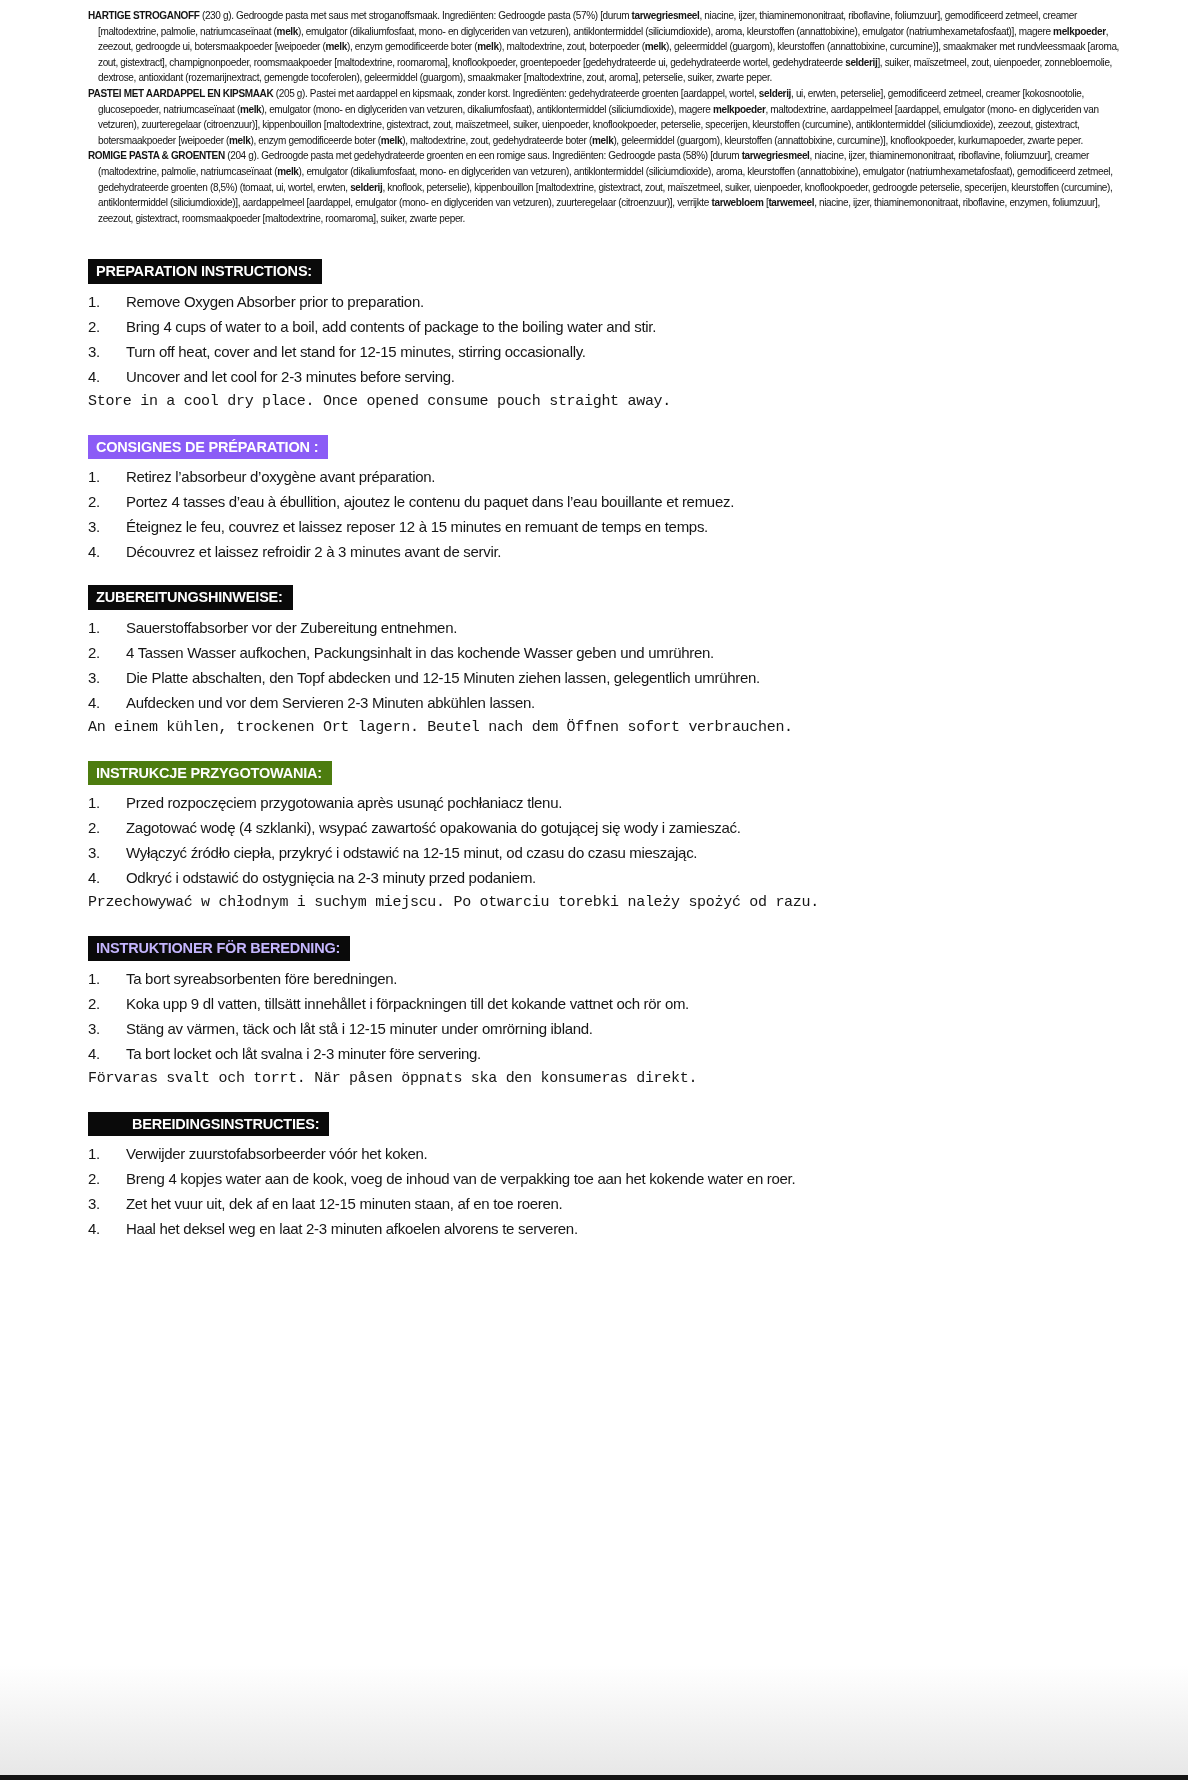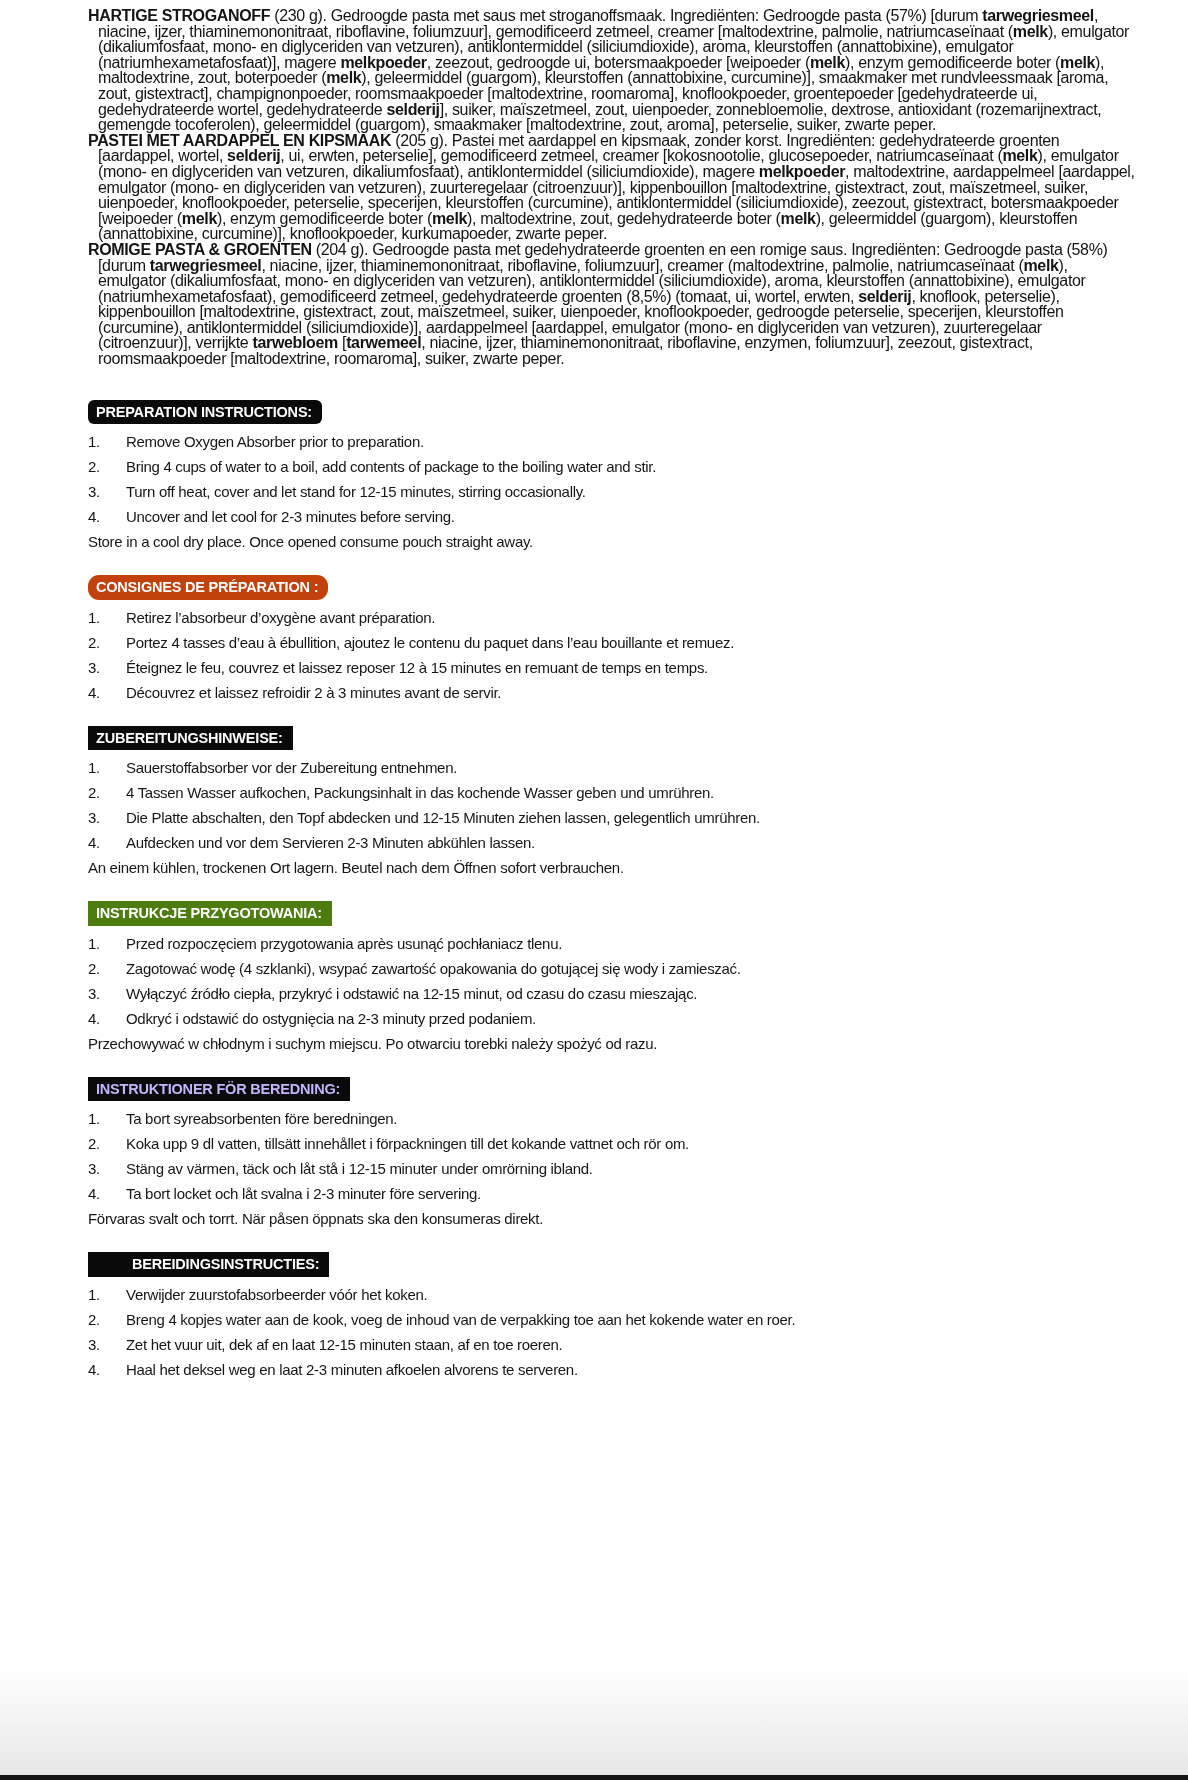--- a/index.html
+++ b/index.html
@@ -16,7 +16,7 @@
 
   
   .ing-para {
-    font-size:16px;
+    font-size:10px;
     line-height:15.6px;
     letter-spacing:-0.35px;
     padding-left:10px;

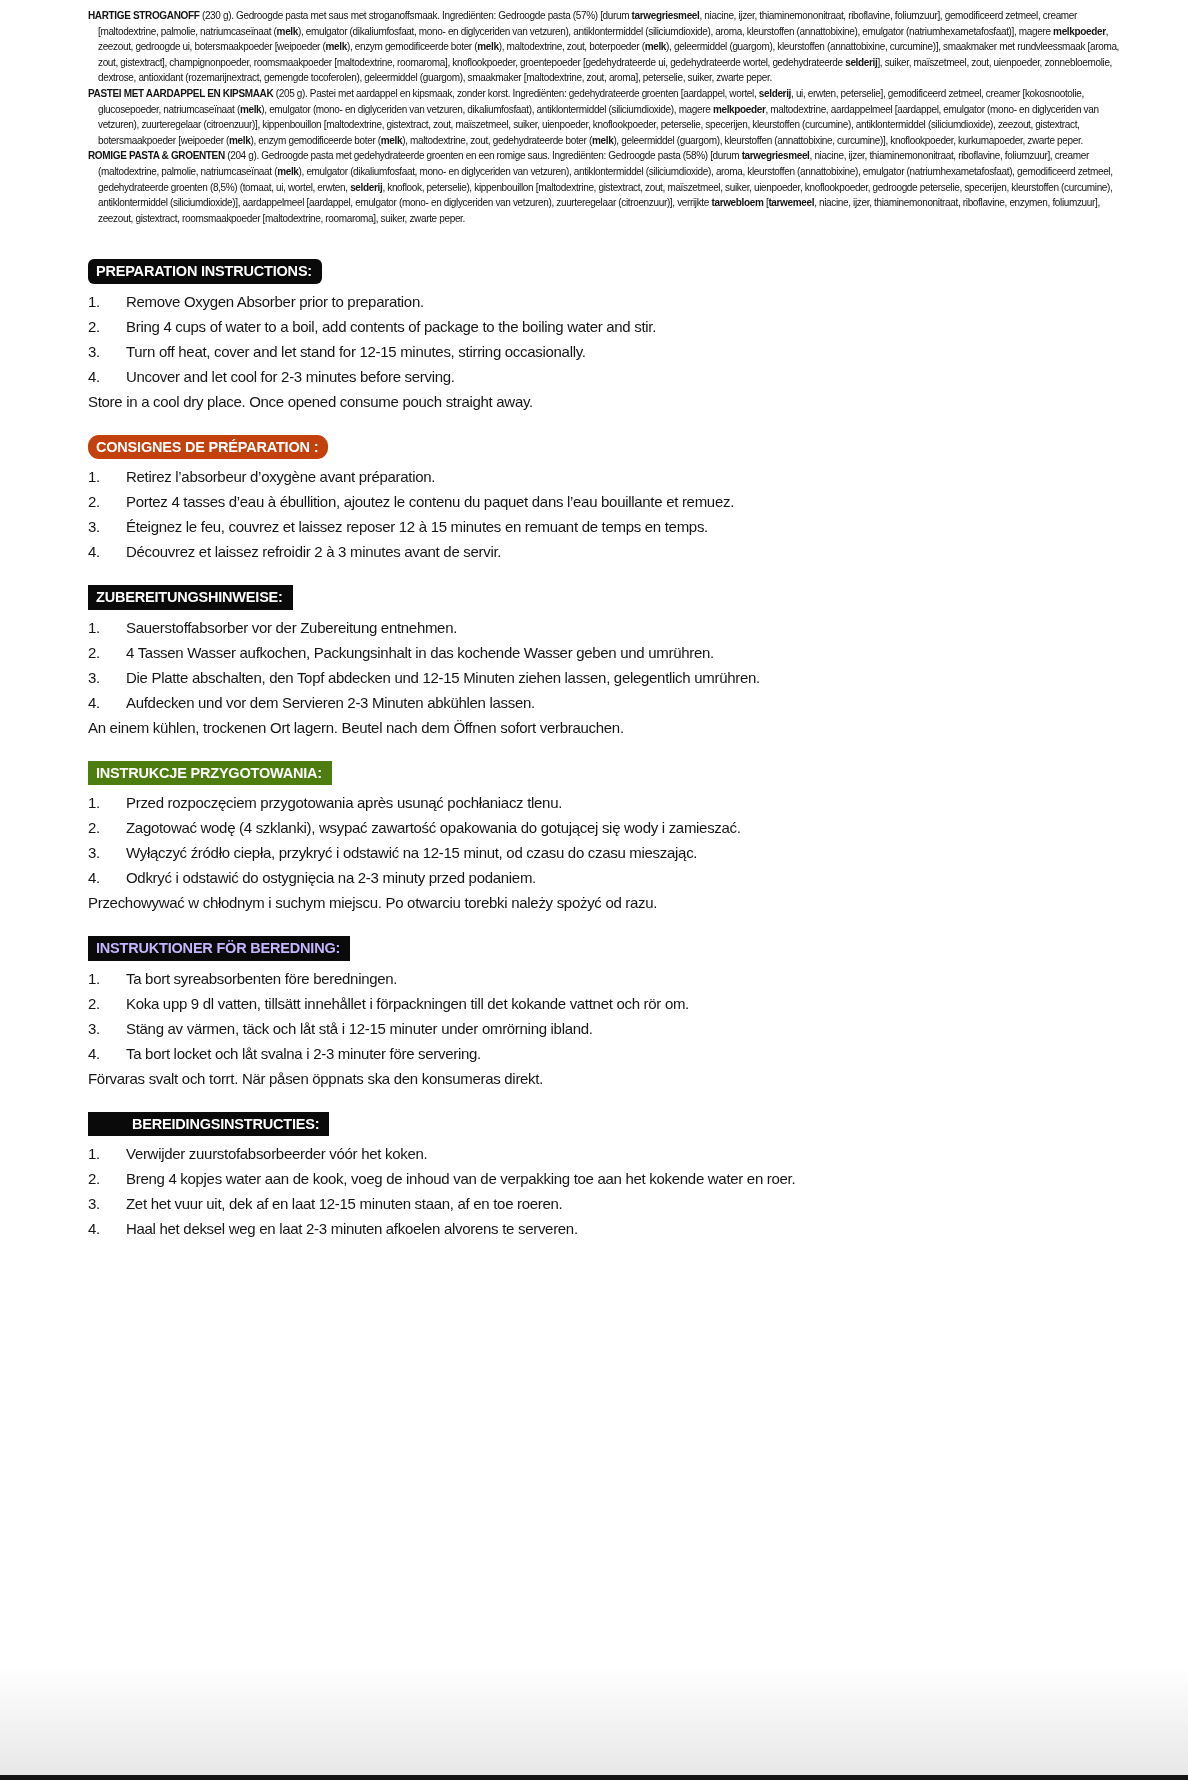--- a/index.html
+++ b/index.html
@@ -78,7 +78,7 @@
       <div class="ing-para"><b>ROMIGE PASTA &amp; GROENTEN</b> (204 g). Gedroogde pasta met gedehydrateerde groenten en een romige saus. Ingrediënten: Gedroogde pasta (58%) [durum <b>tarwegriesmeel</b>, niacine, ijzer, thiaminemononitraat, riboflavine, foliumzuur], creamer (maltodextrine, palmolie, natriumcaseïnaat (<b>melk</b>), emulgator (dikaliumfosfaat, mono- en diglyceriden van vetzuren), antiklontermiddel (siliciumdioxide), aroma, kleurstoffen (annattobixine), emulgator (natriumhexametafosfaat), gemodificeerd zetmeel, gedehydrateerde groenten (8,5%) (tomaat, ui, wortel, erwten, <b>selderij</b>, knoflook, peterselie), kippenbouillon [maltodextrine, gistextract, zout, maïszetmeel, suiker, uienpoeder, knoflookpoeder, gedroogde peterselie, specerijen, kleurstoffen (curcumine), antiklontermiddel (siliciumdioxide)], aardappelmeel [aardappel, emulgator (mono- en diglyceriden van vetzuren), zuurteregelaar (citroenzuur)], verrijkte <b>tarwebloem</b> [<b>tarwemeel</b>, niacine, ijzer, thiaminemononitraat, riboflavine, enzymen, foliumzuur], zeezout, gistextract, roomsmaakpoeder [maltodextrine, roomaroma], suiker, zwarte peper.</div>
     </div>
   <div id="sections">
-      <div class="inst-section"><div class="inst-header" style="background: rgb(10, 10, 10); color: rgb(255, 255, 255); border-radius: 6px;">PREPARATION INSTRUCTIONS:</div><div class="step">
+      <div class="inst-section"><div class="inst-header" style="background: rgb(10, 10, 10); color: rgb(255, 255, 255);">PREPARATION INSTRUCTIONS:</div><div class="step">
           <span class="step-num">1.</span>
           <span class="step-text">Remove Oxygen Absorber prior to preparation.</span>
         </div><div class="step">

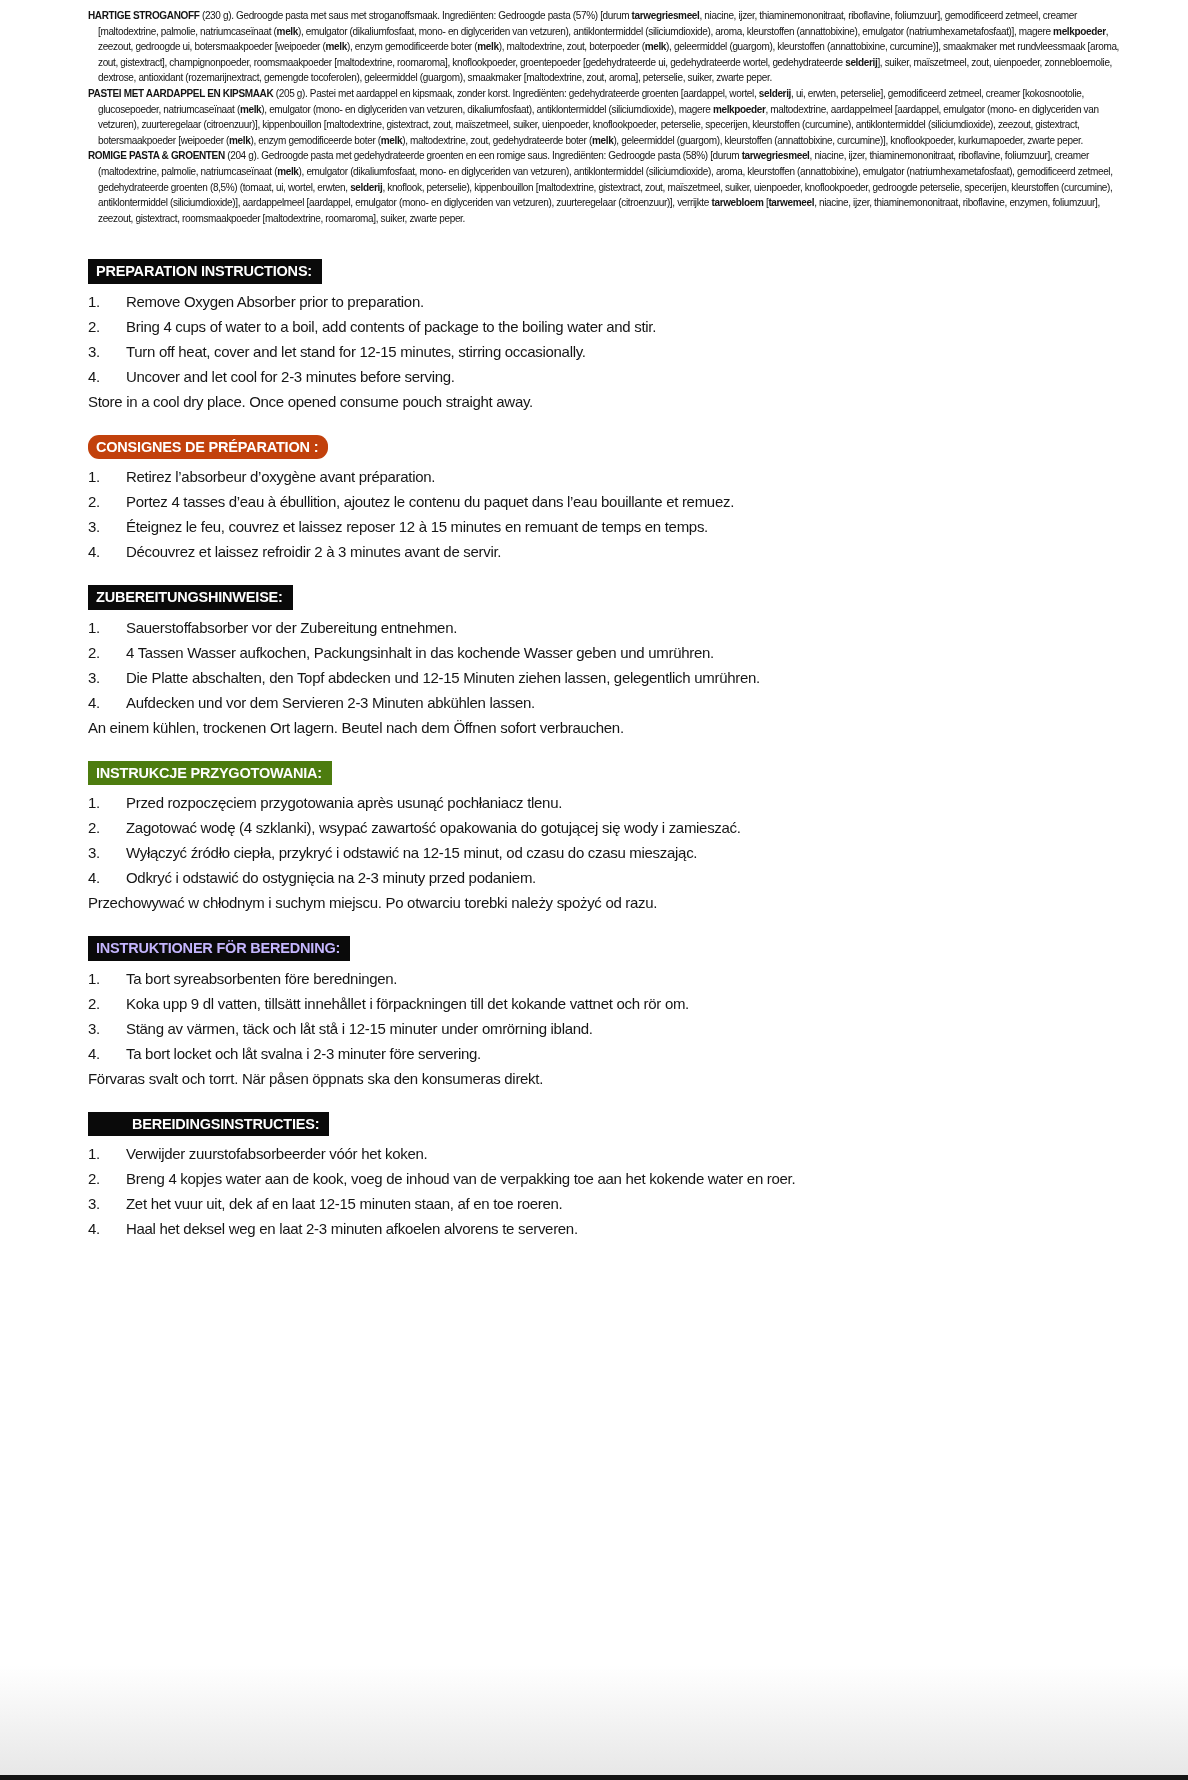--- a/index.html
+++ b/index.html
@@ -55,6 +55,7 @@
     line-height:25px;
     letter-spacing:-0.3px;
     color:#161616;
+    font-family:Liberation Mono, monospace;
   }
 
   

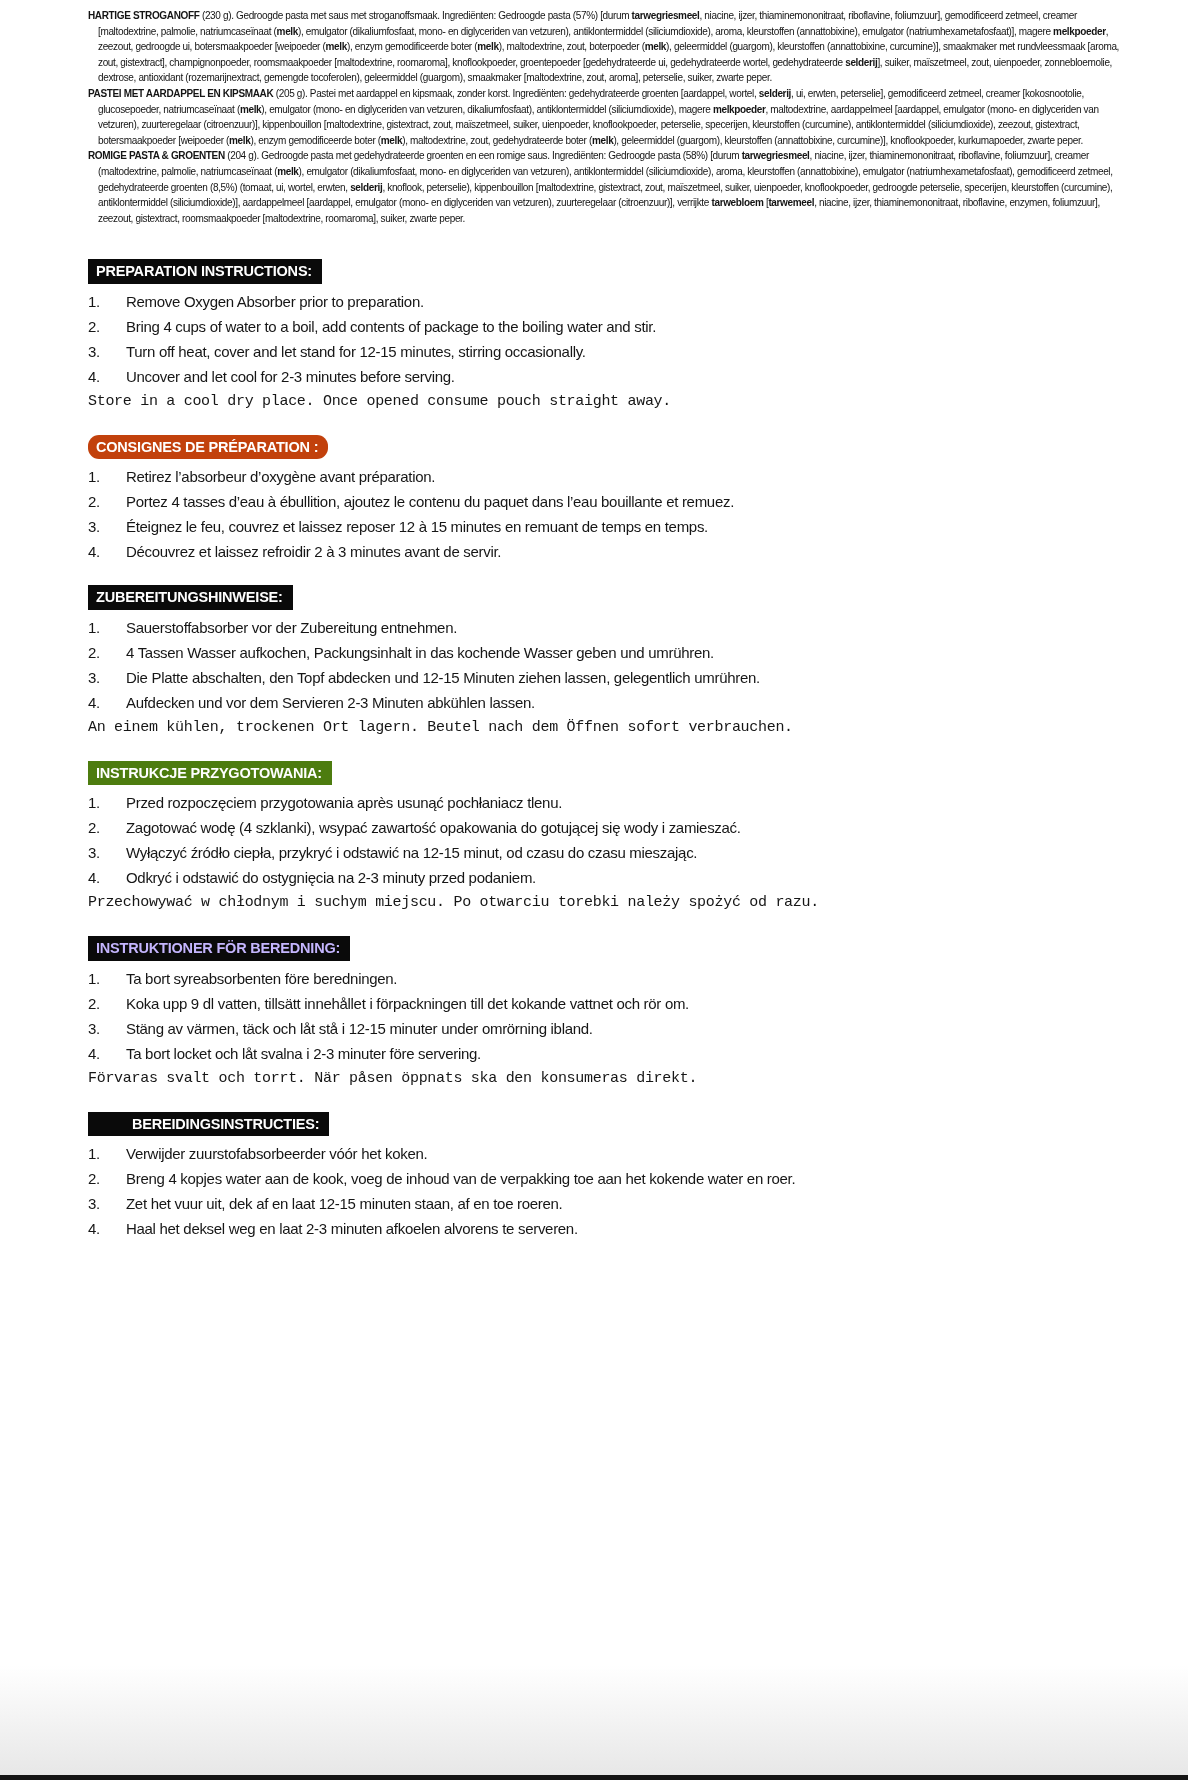--- a/index.html
+++ b/index.html
@@ -92,7 +92,7 @@
           <span class="step-num">4.</span>
           <span class="step-text">Uncover and let cool for 2-3 minutes before serving.</span>
         </div><div class="note">Store in a cool dry place. Once opened consume pouch straight away.</div></div>
-      <div class="inst-section"><div class="inst-header" style="background: #c2410c; color: rgb(255, 255, 255); border-radius: 11px;">CONSIGNES DE PRÉPARATION :</div><div class="step">
+      <div class="inst-section"><div class="inst-header" style="background: #8b5cf6; color: rgb(255, 255, 255);">CONSIGNES DE PRÉPARATION :</div><div class="step">
           <span class="step-num">1.</span>
           <span class="step-text">Retirez l’absorbeur d’oxygène avant préparation.</span>
         </div><div class="step">

